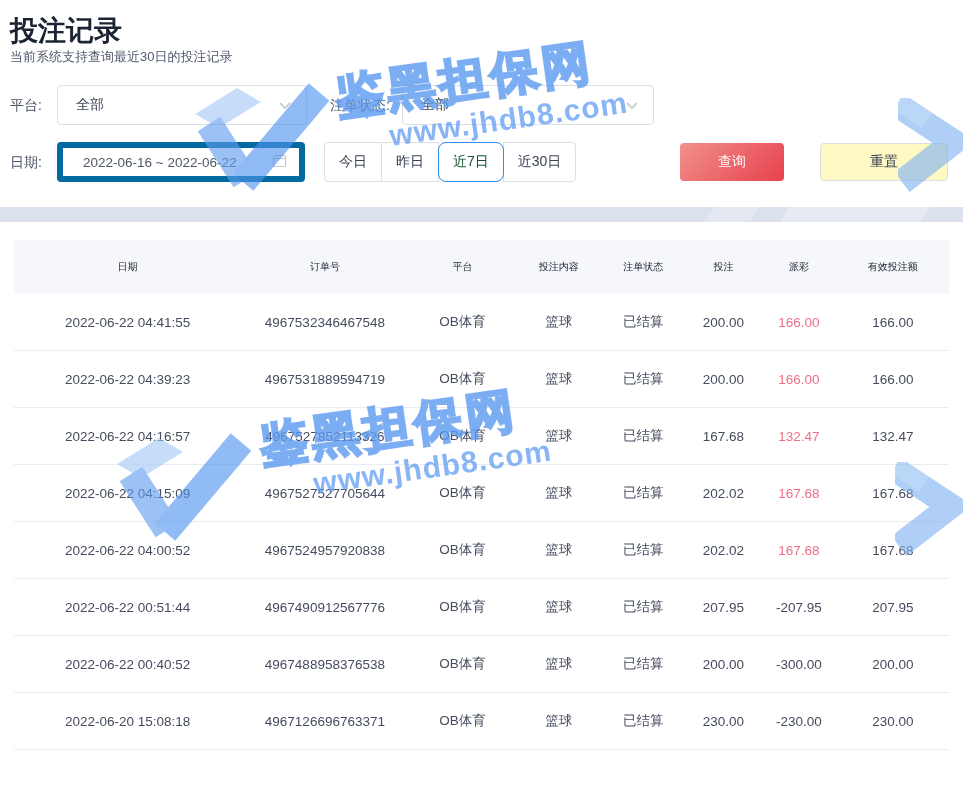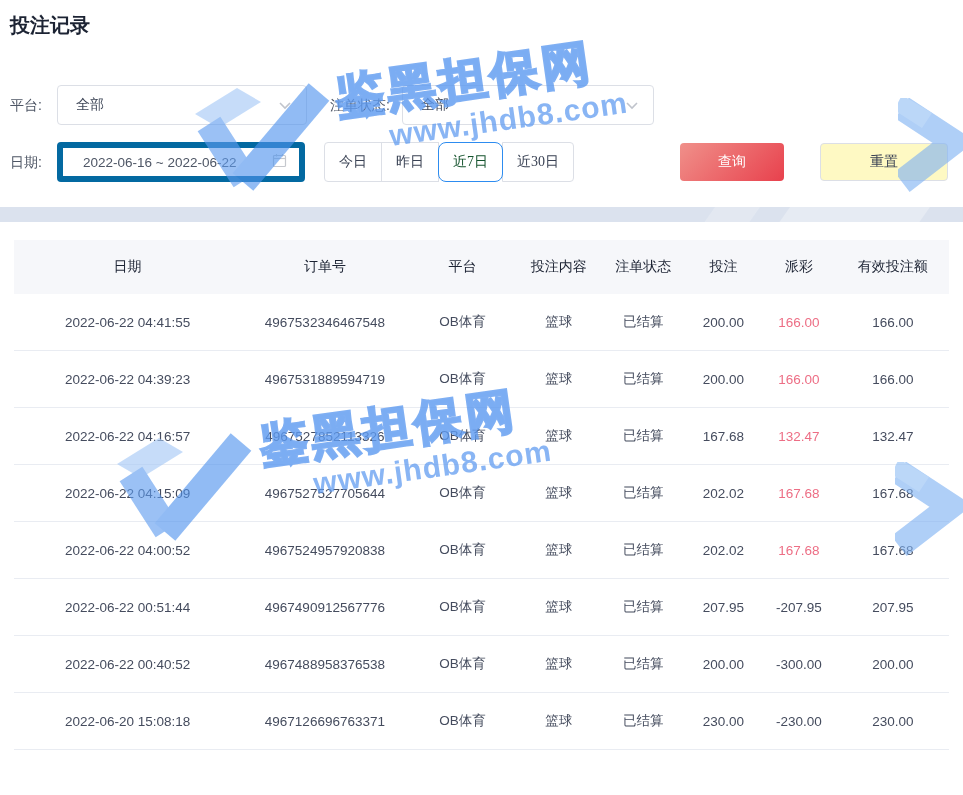--- a/index.html
+++ b/index.html
@@ -8,7 +8,7 @@
   .page{position:relative;width:963px;height:795px;overflow:hidden;background:#fff;}
 
   
-  .page-title{position:absolute;left:10px;top:12px;font-size:20px;font-weight:700;color:#1c2333;margin:0;}
+  .page-title{position:absolute;left:10px;top:12px;font-size:28px;font-weight:700;color:#1c2333;margin:0;}
   .subtitle{position:absolute;left:10px;top:48px;font-size:13px;color:#515a6e;margin:0;}
 
   .flabel{position:absolute;font-size:14px;color:#4e5665;}

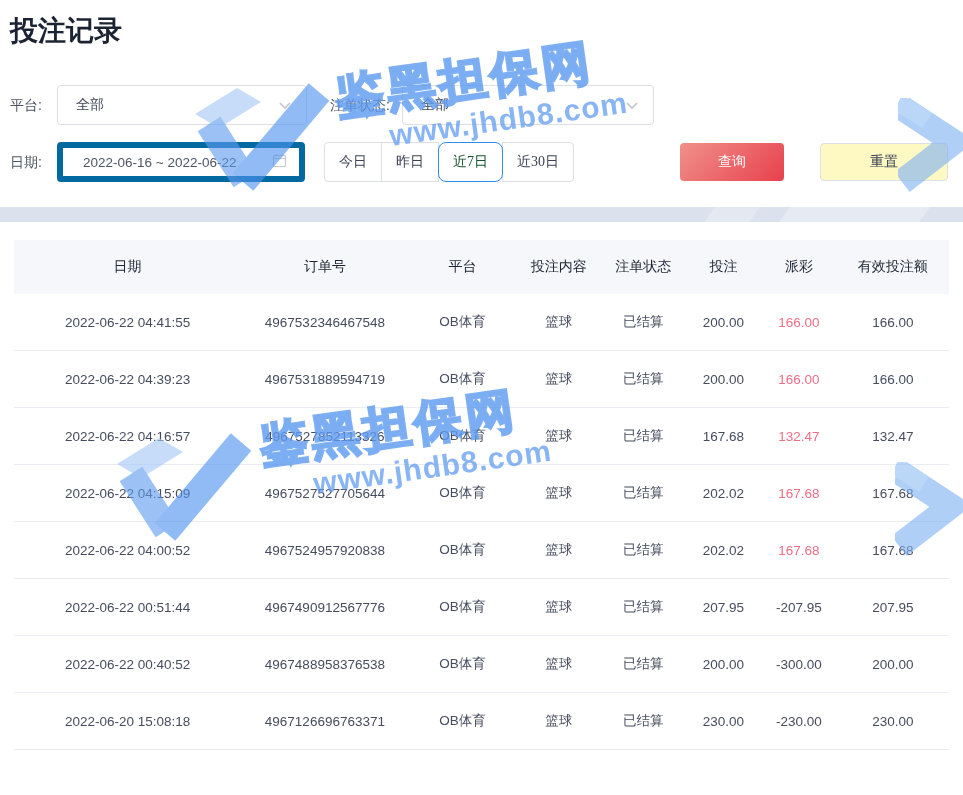--- a/index.html
+++ b/index.html
@@ -72,6 +72,7 @@
 <div class="page">
 
   <h1 class="page-title">投注记录</h1>
+  <p class="subtitle">当前系统支持查询最近30日的投注记录</p>
 
   <span class="flabel lbl-platform">平台:</span>
   <div class="select sel-platform">

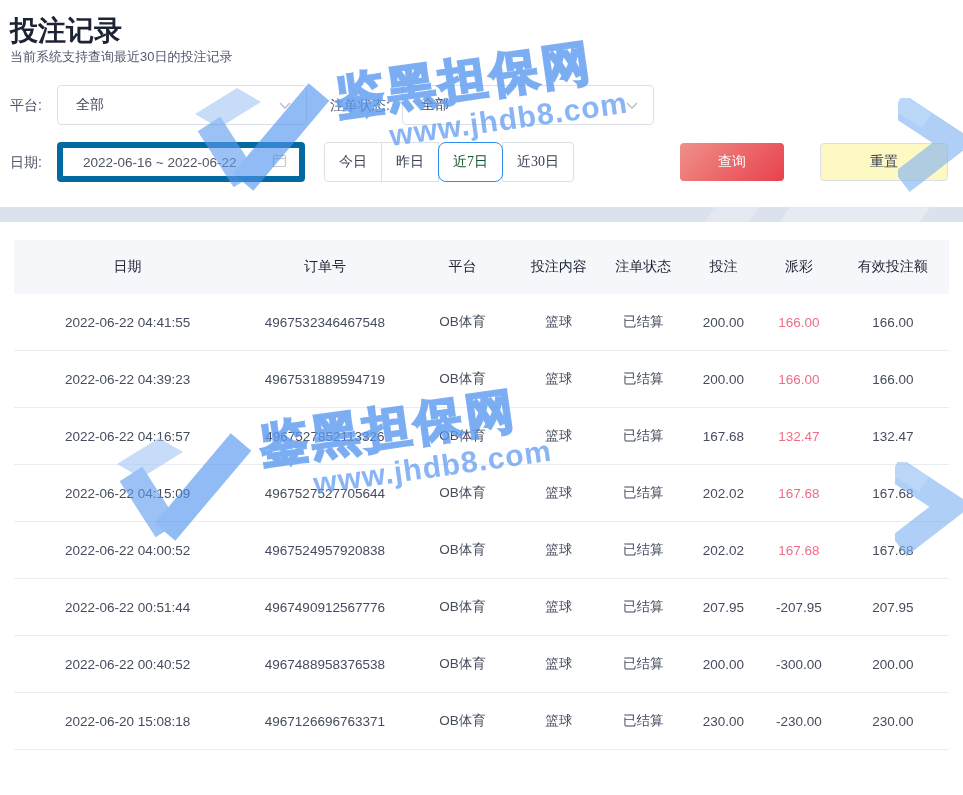--- a/index.html
+++ b/index.html
@@ -29,7 +29,7 @@
   .btn-group{position:absolute;left:324px;top:142px;height:40px;display:flex;}
   .seg{height:40px;box-sizing:border-box;border:1px solid #dcdfe6;background:#fff;display:flex;
        align-items:center;justify-content:center;padding:0 14px;font-size:14px;color:#3a4254;
-       margin-left:-1px;cursor:pointer;white-space:nowrap;font-family:Liberation Serif, serif;}
+       margin-left:-1px;cursor:pointer;white-space:nowrap;}
   .seg:first-child{border-radius:4px 0 0 4px;margin-left:0;}
   .seg:last-child{border-radius:0 4px 4px 0;}
   .seg.active{border-color:#2d8cf0;color:#14532d;z-index:2;border-radius:8px;}

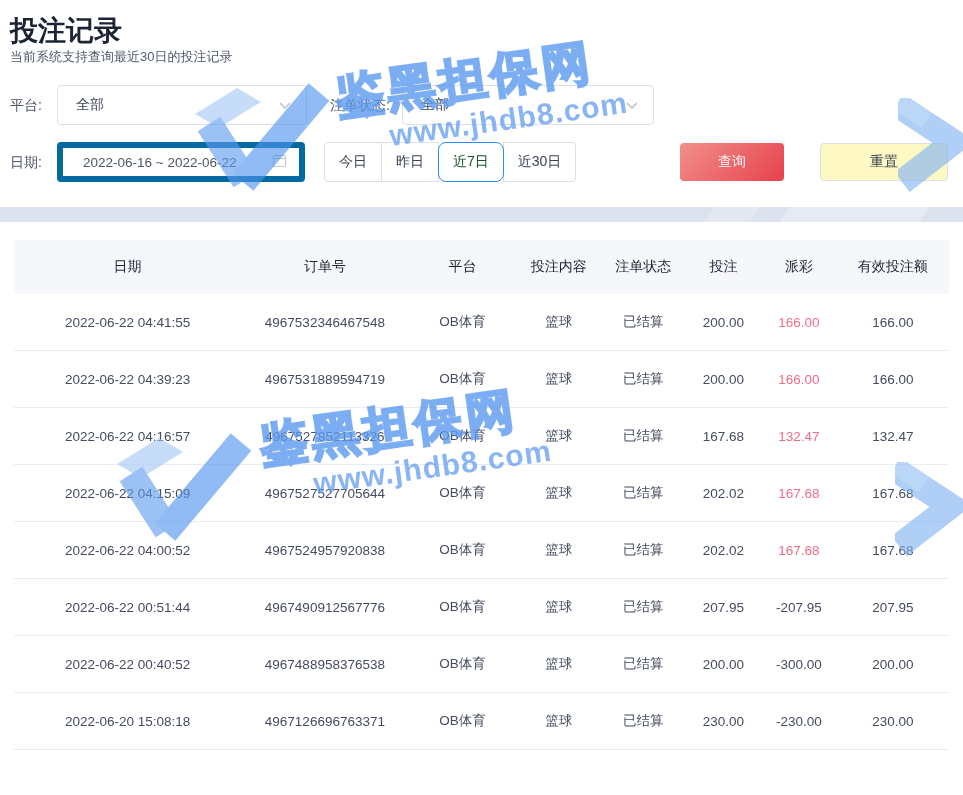--- a/index.html
+++ b/index.html
@@ -50,7 +50,7 @@
   
   .table-wrap{position:absolute;left:14px;top:240px;width:935px;}
   table{width:100%;border-collapse:collapse;table-layout:fixed;}
-  thead th{background:#f6f7fa;height:52px;font-size:14px;font-weight:500;color:#1c2333;text-align:center;}
+  thead th{background:#f6f7fa;height:52px;font-size:10px;font-weight:500;color:#1c2333;text-align:center;}
   tbody td{height:54px;border-bottom:1px solid #e9ecf2;font-size:13.5px;color:#454c5e;text-align:center;
        white-space:nowrap;overflow:hidden;}
   td.win{color:#ed6e85;}

